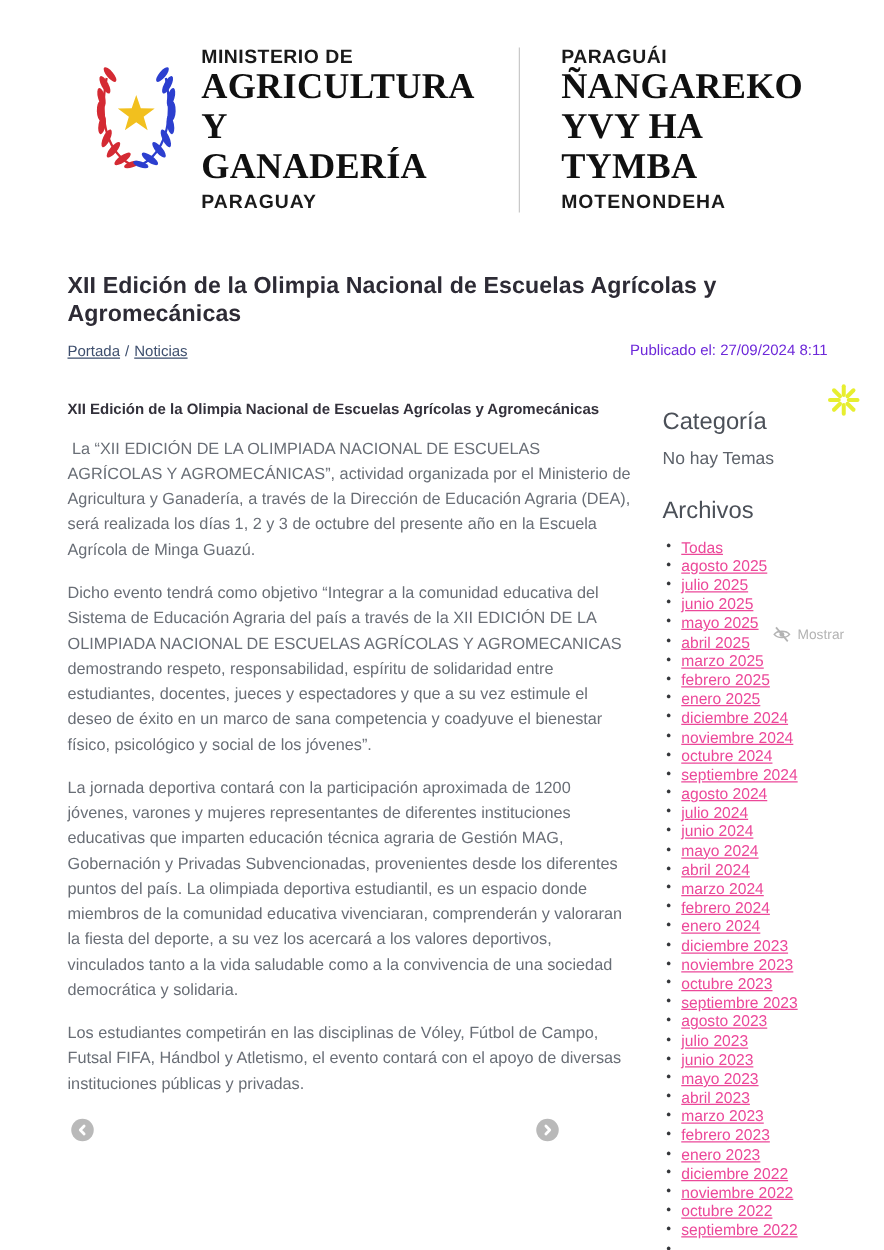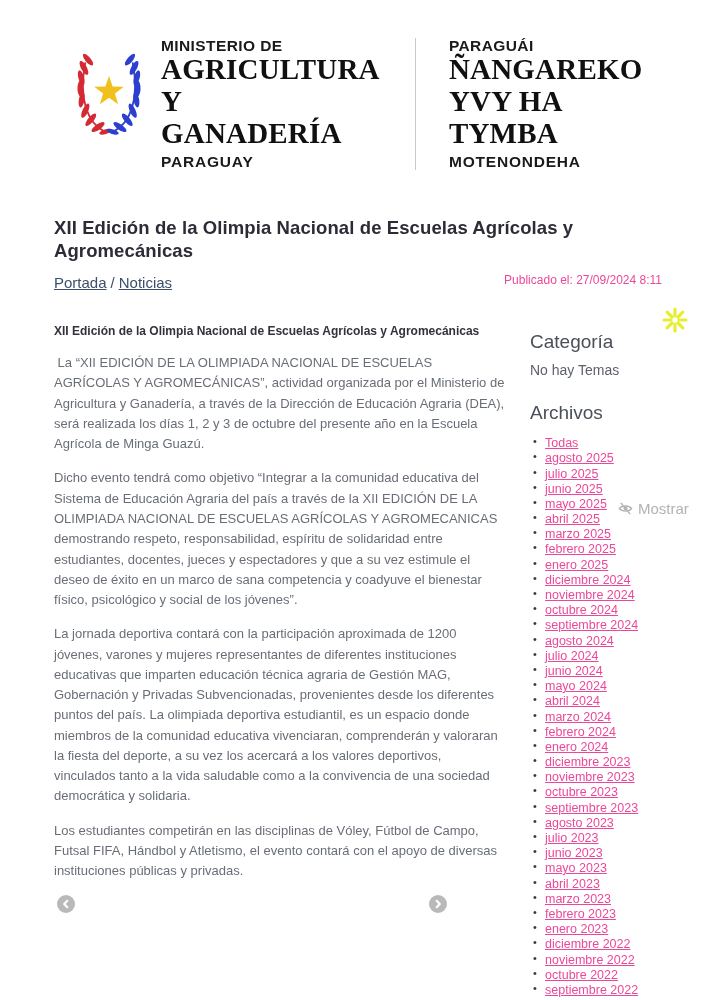--- a/index.html
+++ b/index.html
@@ -20,7 +20,7 @@
   
   .page-title { margin:47px 45px 0 54px; max-width:620px; font-size:18.5px; font-weight:bold; color:#2d2b35; line-height:1.24; letter-spacing:.1px; }
   .meta-row { display:flex; justify-content:space-between; align-items:flex-start; margin:9px 45px 0 54px; }
-  .breadcrumb { font-size:15px; color:#3d4e6d; line-height:1.5; }
+  .breadcrumb { font-size:12px; color:#3d4e6d; line-height:1.5; }
   .breadcrumb a { color:#3d4e6d; text-decoration:underline; cursor:pointer; }
   .crumb-sep { margin:0 4px; color:#3d4e6d; }
   .crumb-line2 { margin-top:2px; padding-left:3px; }

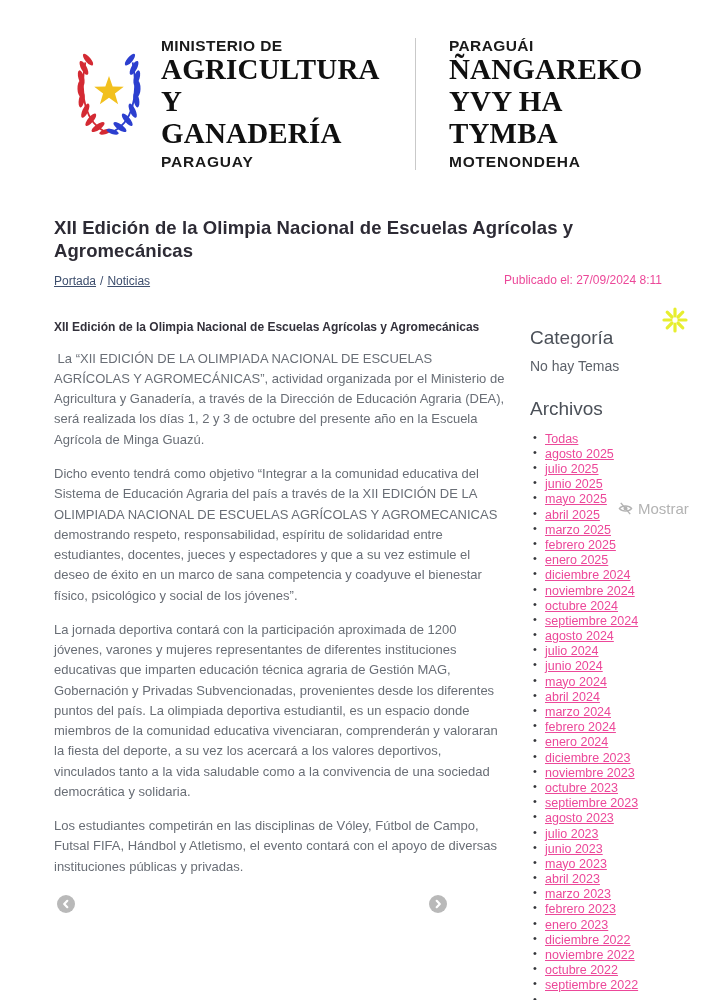--- a/index.html
+++ b/index.html
@@ -24,7 +24,7 @@
   .breadcrumb a { color:#3d4e6d; text-decoration:underline; cursor:pointer; }
   .crumb-sep { margin:0 4px; color:#3d4e6d; }
   .crumb-line2 { margin-top:2px; padding-left:3px; }
-  .published { font-size:12px; color:#ec4899; white-space:nowrap; padding-top:1px; }
+  .published { font-size:12px; color:#6d28d9; white-space:nowrap; padding-top:1px; }
 
   
   .main { display:flex; margin:30px 18px 0 54px; }

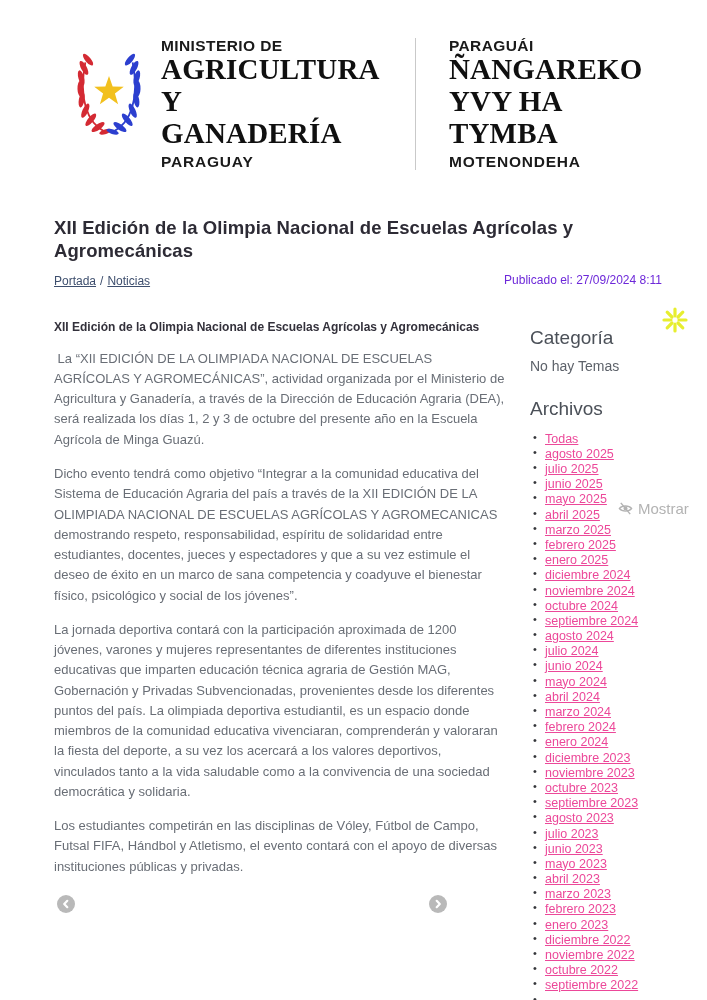--- a/index.html
+++ b/index.html
@@ -44,7 +44,7 @@
   
   .asterisk { position:absolute; left:662px; top:307px; width:26px; height:26px; }
   .mostrar { position:absolute; left:616px; top:499px; display:flex; align-items:center; gap:5px;
-             color:#b3b3b3; font-size:15px; background:rgba(255,255,255,.55); padding:1px 2px; cursor:pointer; }
+             color:#b3b3b3; font-size:11px; background:rgba(255,255,255,.55); padding:1px 2px; cursor:pointer; }
   .nav-circle { position:absolute; width:18px; height:18px; border-radius:50%; background:#b9b9b9;
                 display:flex; align-items:center; justify-content:center; cursor:pointer; }
   .nav-prev { left:57px; top:895px; }

